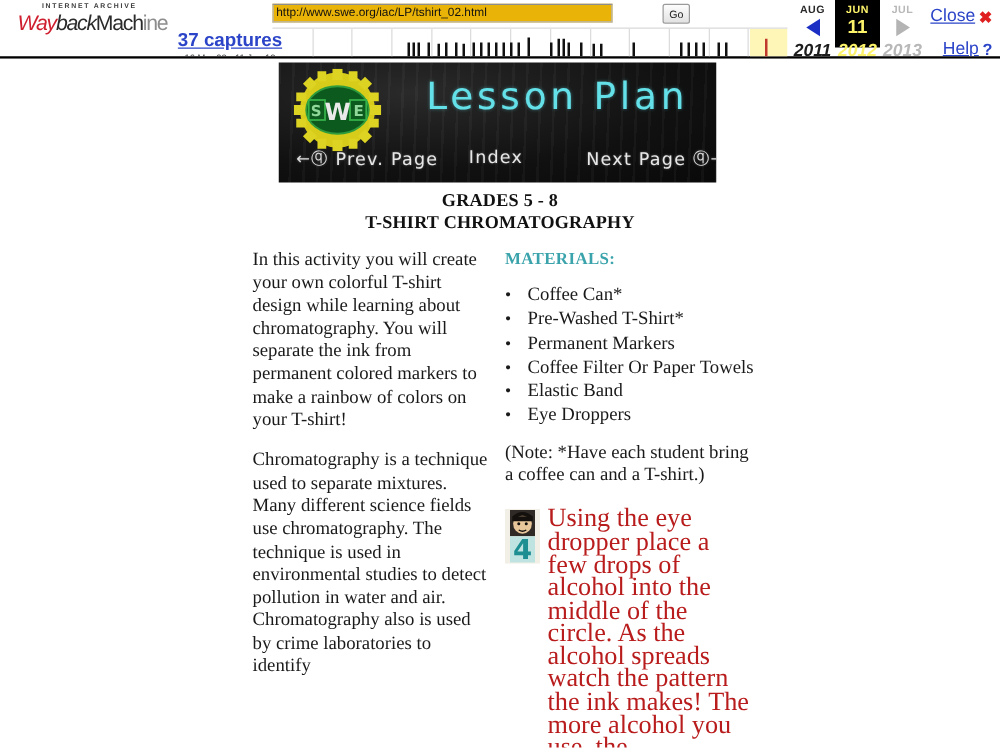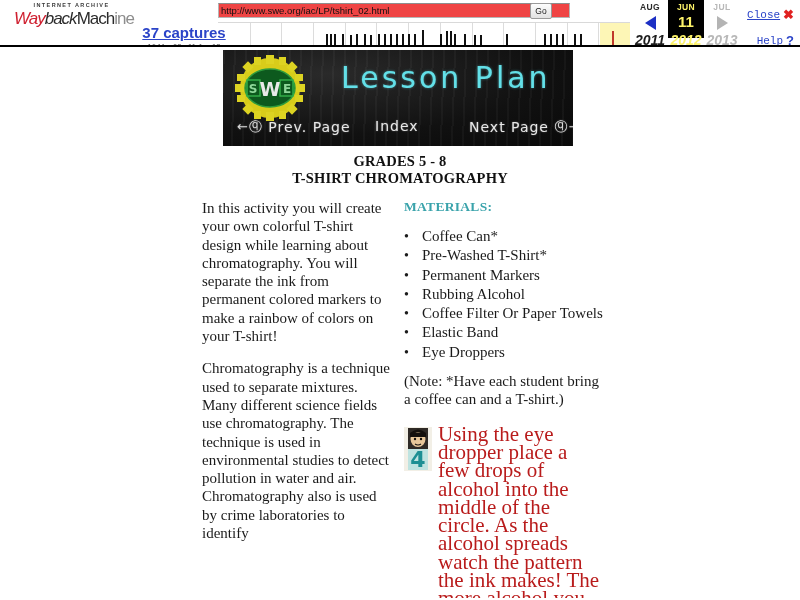--- a/index.html
+++ b/index.html
@@ -84,7 +84,7 @@
   #wm-url-input {
     position: absolute;
     left: 0; top: 0;
-    width: 352px;
+    width: 272px;
     height: 15px;
     font-size: 9.5px;
     font-family: "Liberation Sans", sans-serif;
@@ -92,7 +92,7 @@
     padding: 0 2px;
     border: 1px solid #b6b6b6;
     border-top-color: #8d8d8d;
-    background: #ef4444;
+    background: #eab308;
     box-sizing: border-box;
   }
   #wm-go-btn {

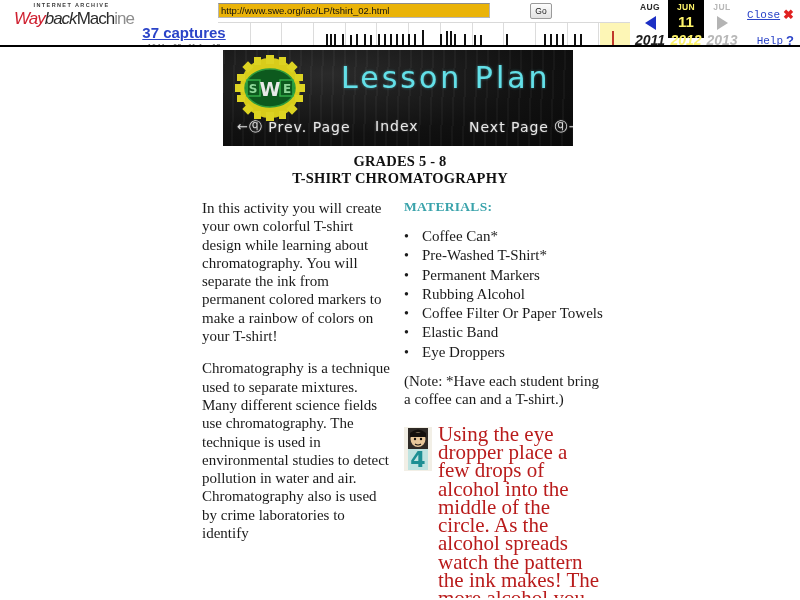--- a/index.html
+++ b/index.html
@@ -218,11 +218,10 @@
     text-align: right;
   }
   #wm-links .wm-link {
-    font-size: 11px;
+    font-size: 14px;
     color: #2b44c8;
     text-decoration: underline;
     cursor: pointer;
-    font-family: Liberation Mono, monospace;
   }
   #wm-close-row { position: absolute; right: 0; top: 1px; white-space: nowrap; }
   #wm-help-row  { position: absolute; right: 0; top: 27px; white-space: nowrap; }

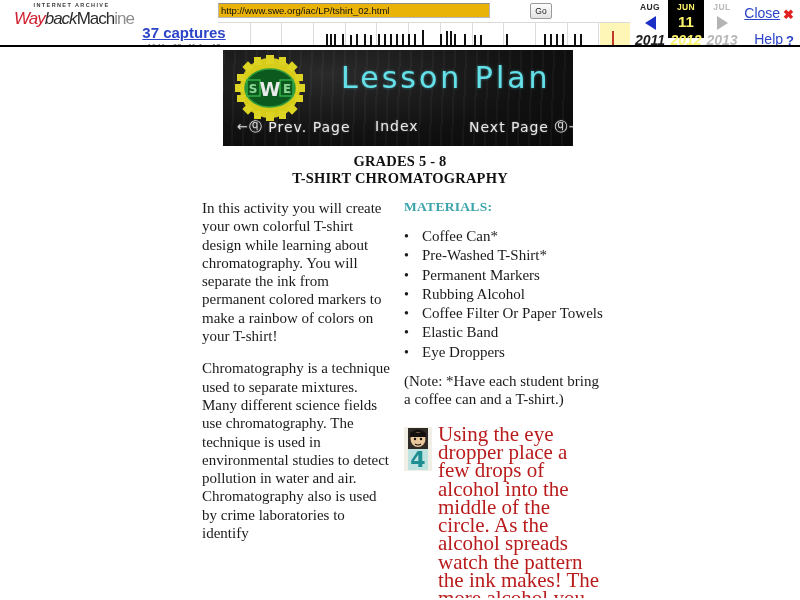--- a/index.html
+++ b/index.html
@@ -536,7 +536,6 @@
       <li>Coffee Can*</li>
       <li>Pre-Washed T-Shirt*</li>
       <li>Permanent Markers</li>
-      <li>Rubbing Alcohol</li>
       <li>Coffee Filter Or Paper Towels</li>
       <li>Elastic Band</li>
       <li>Eye Droppers</li>

